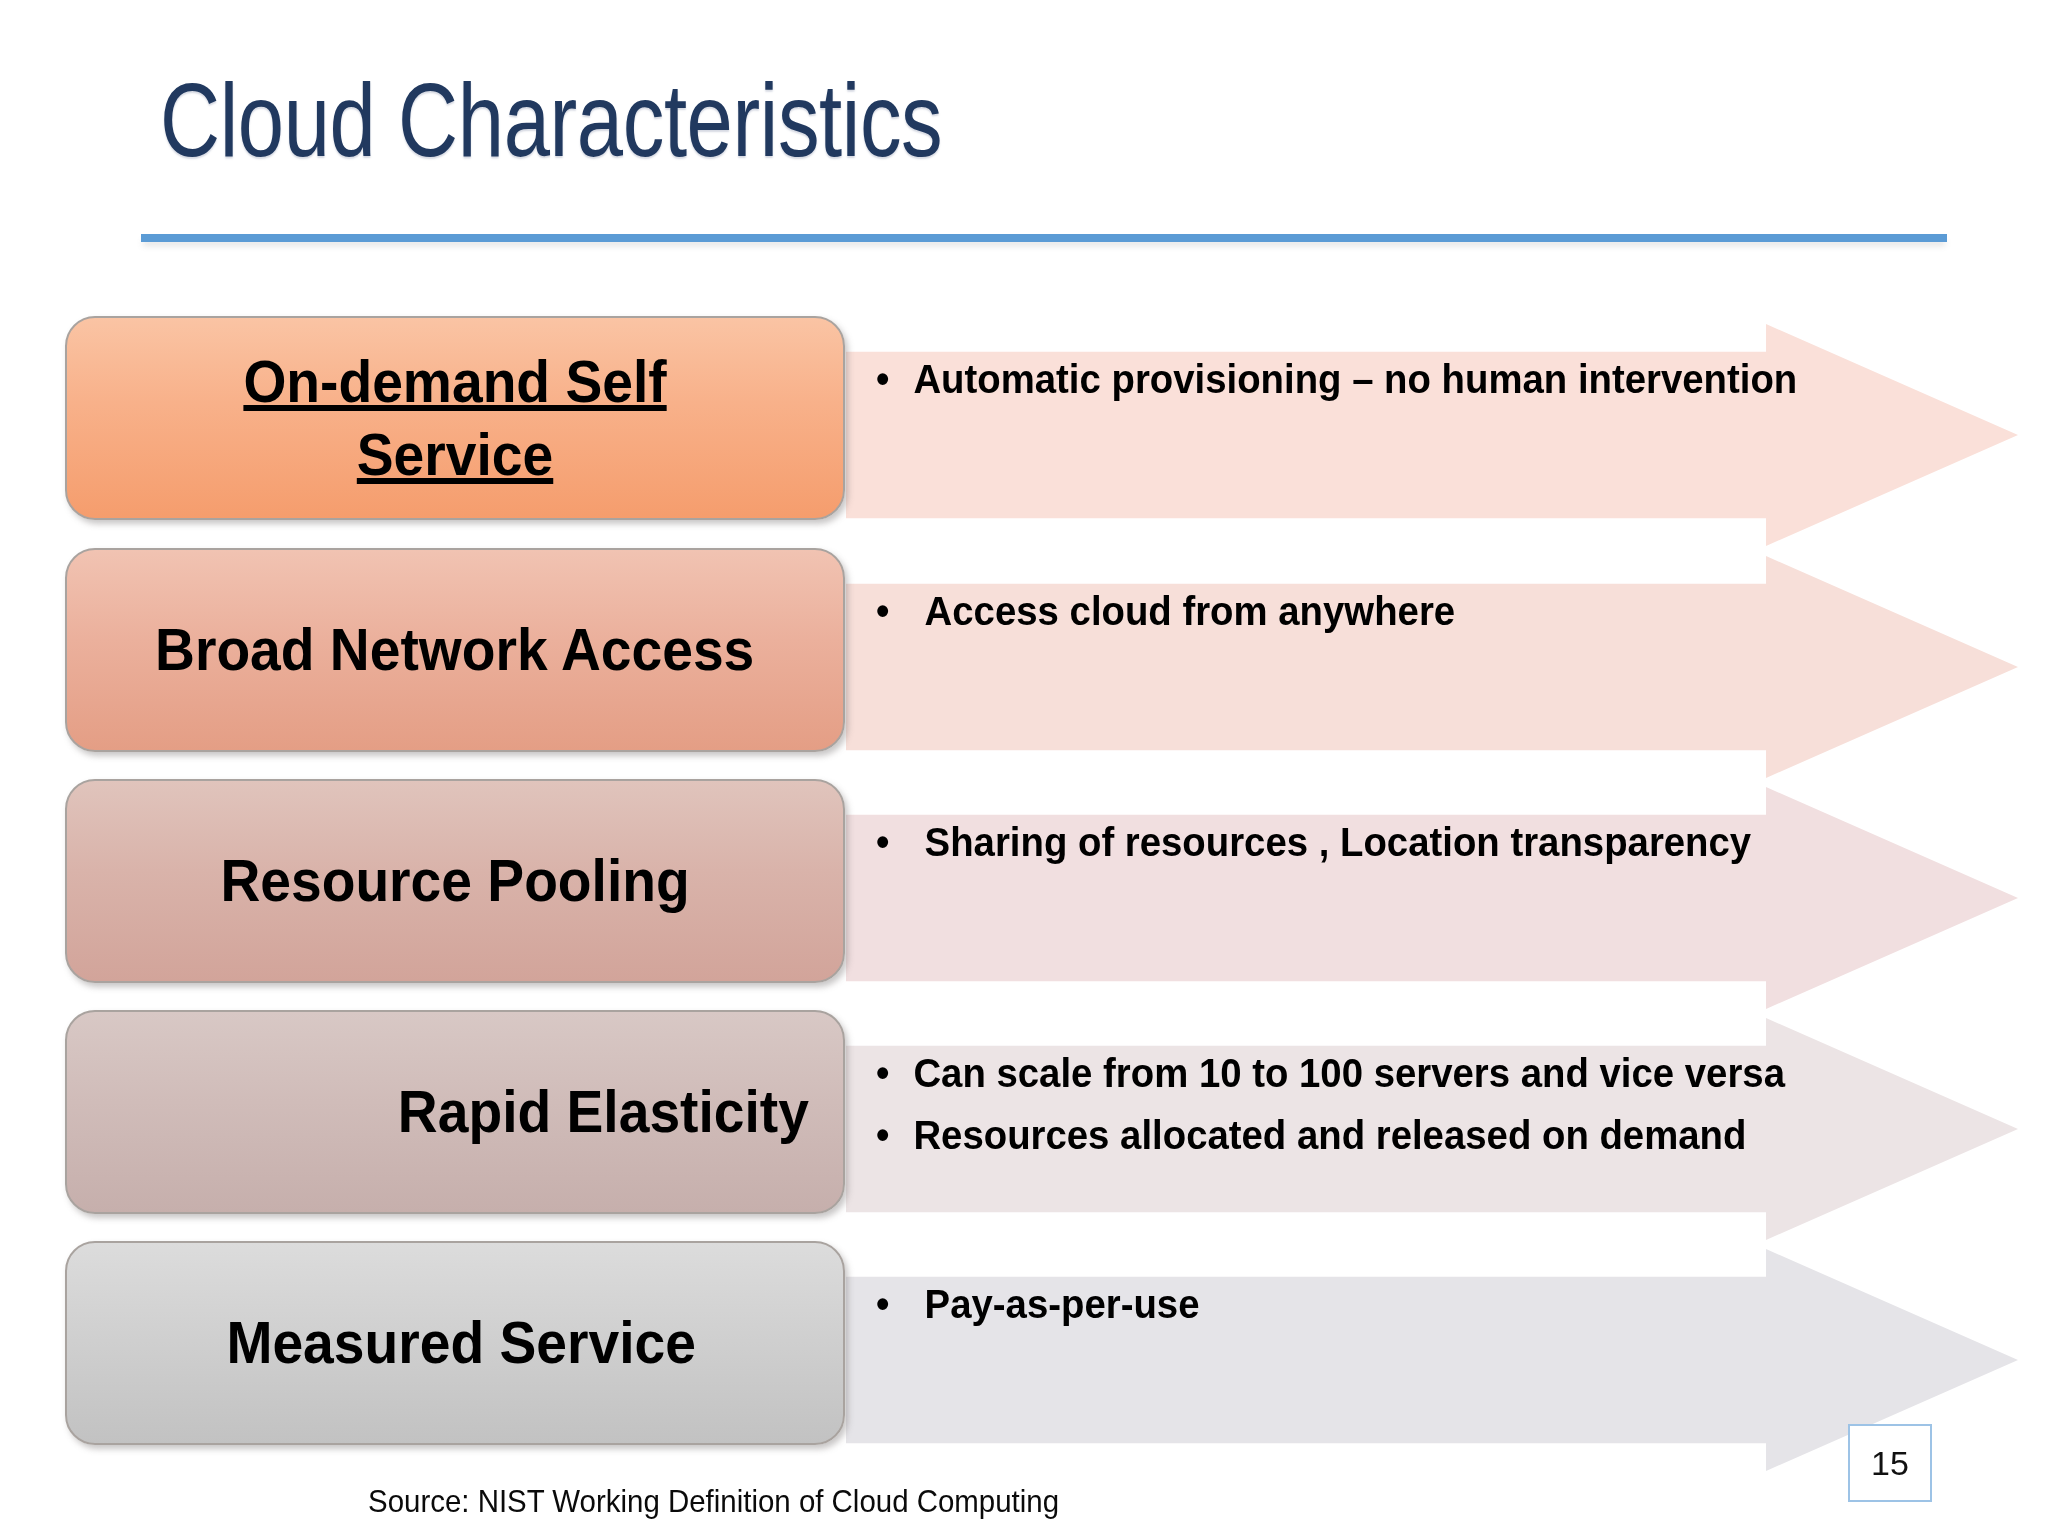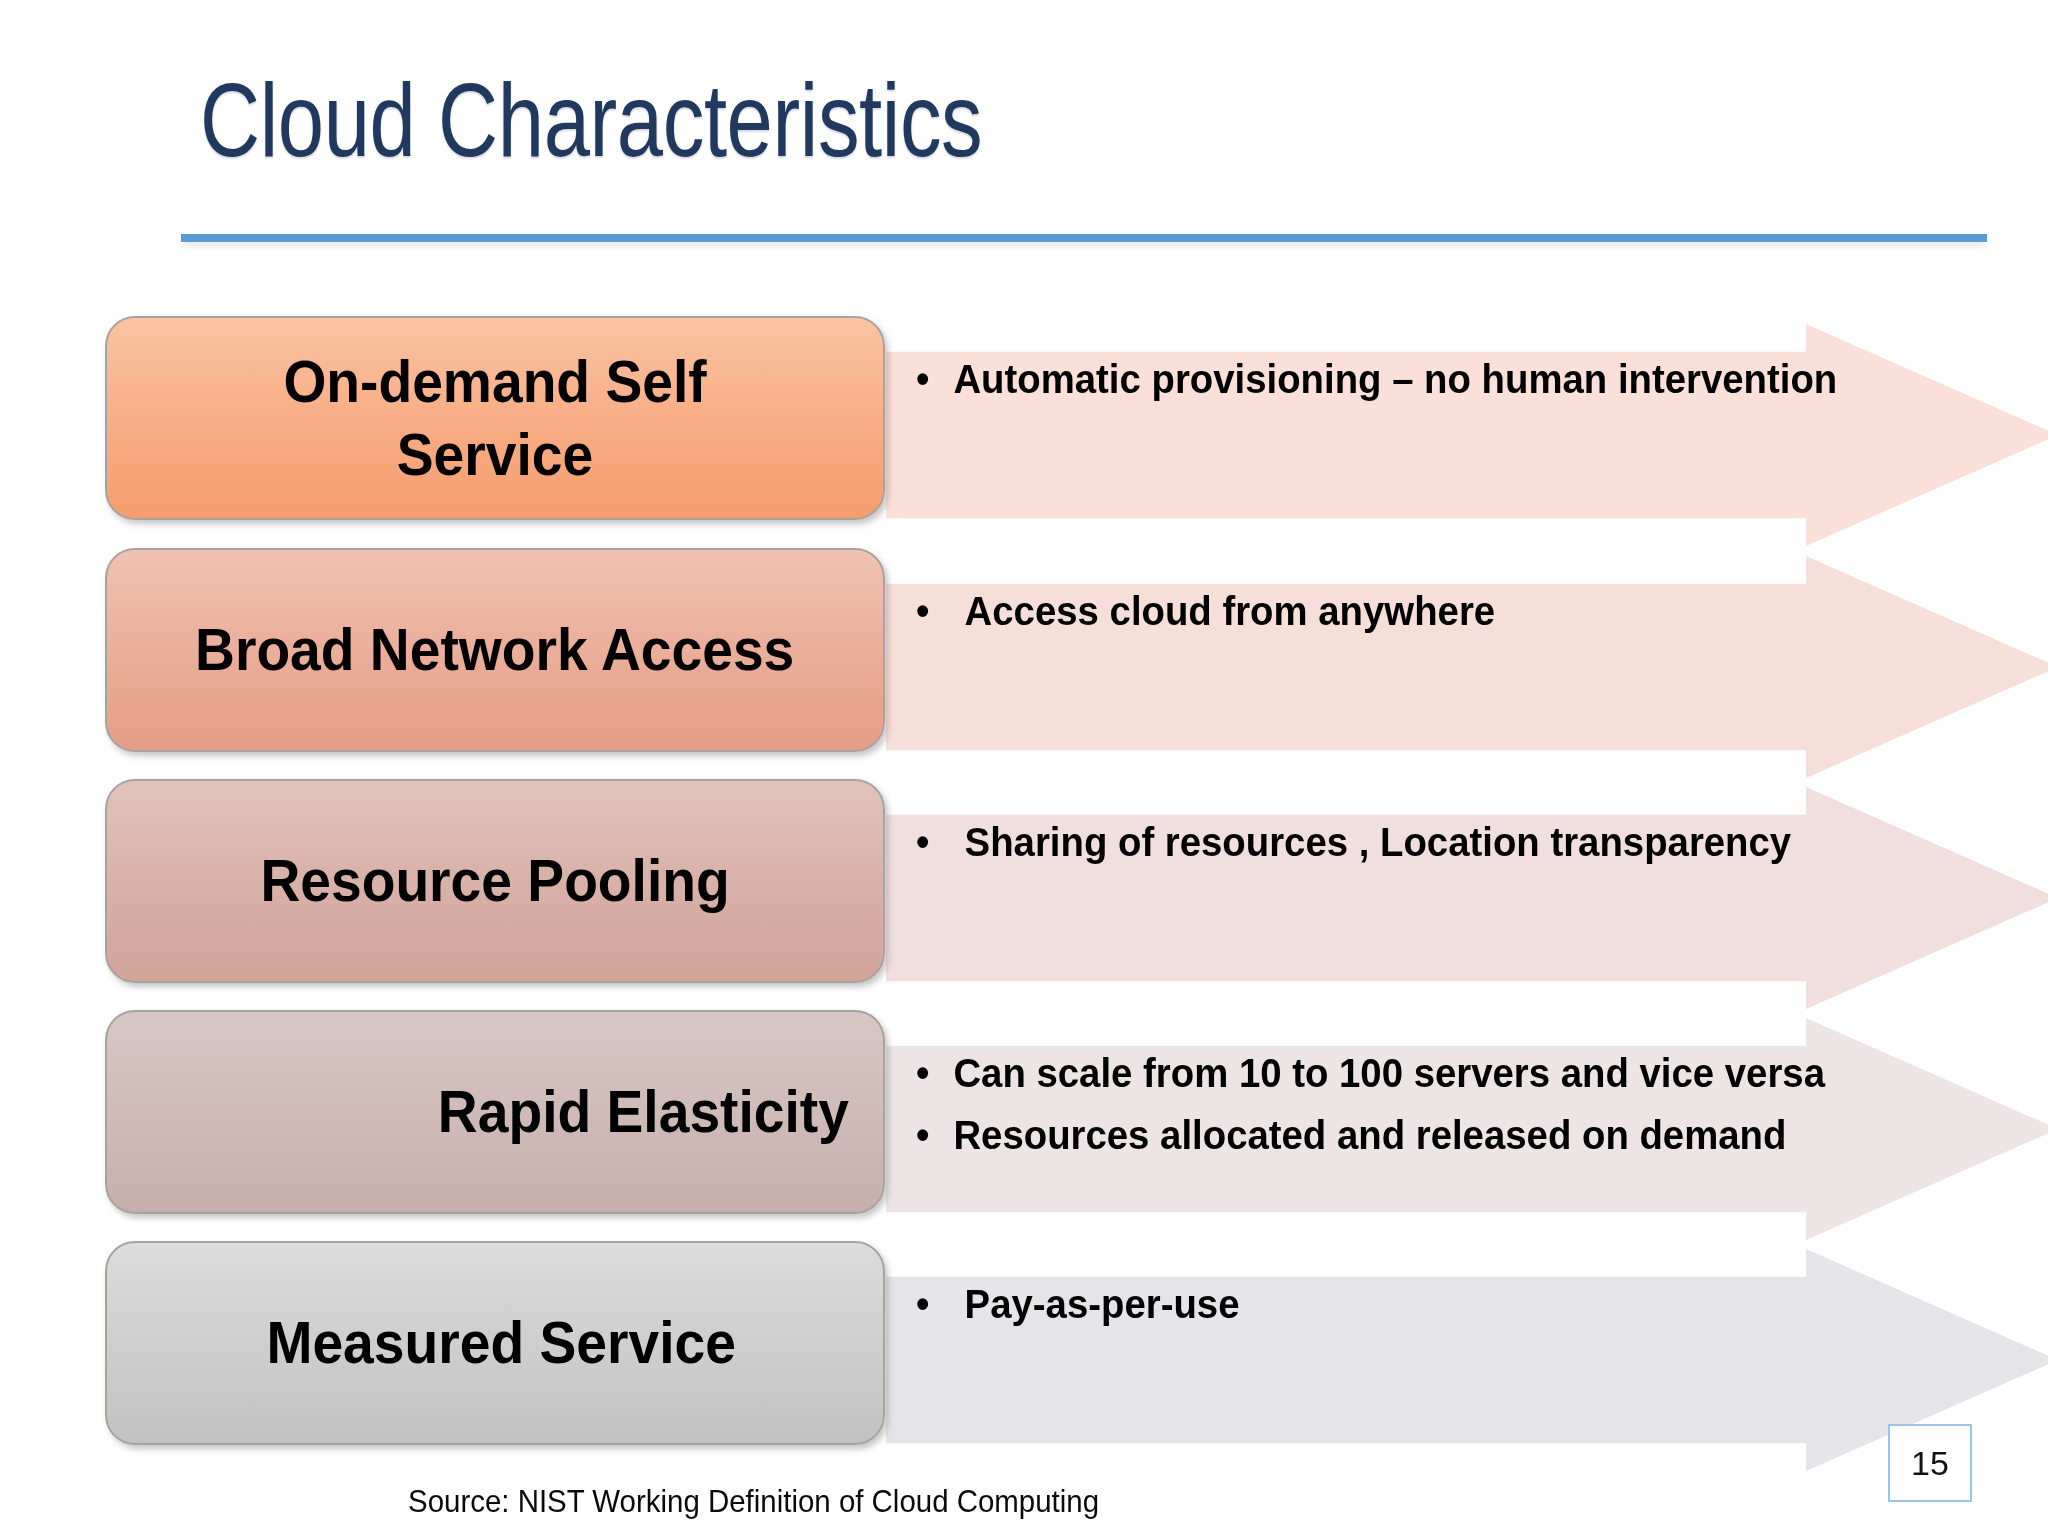--- a/index.html
+++ b/index.html
@@ -21,7 +21,6 @@
     position: absolute;
     inset: 0;
     background: #ffffff;
-    margin-left: 40px;
   }
 
   

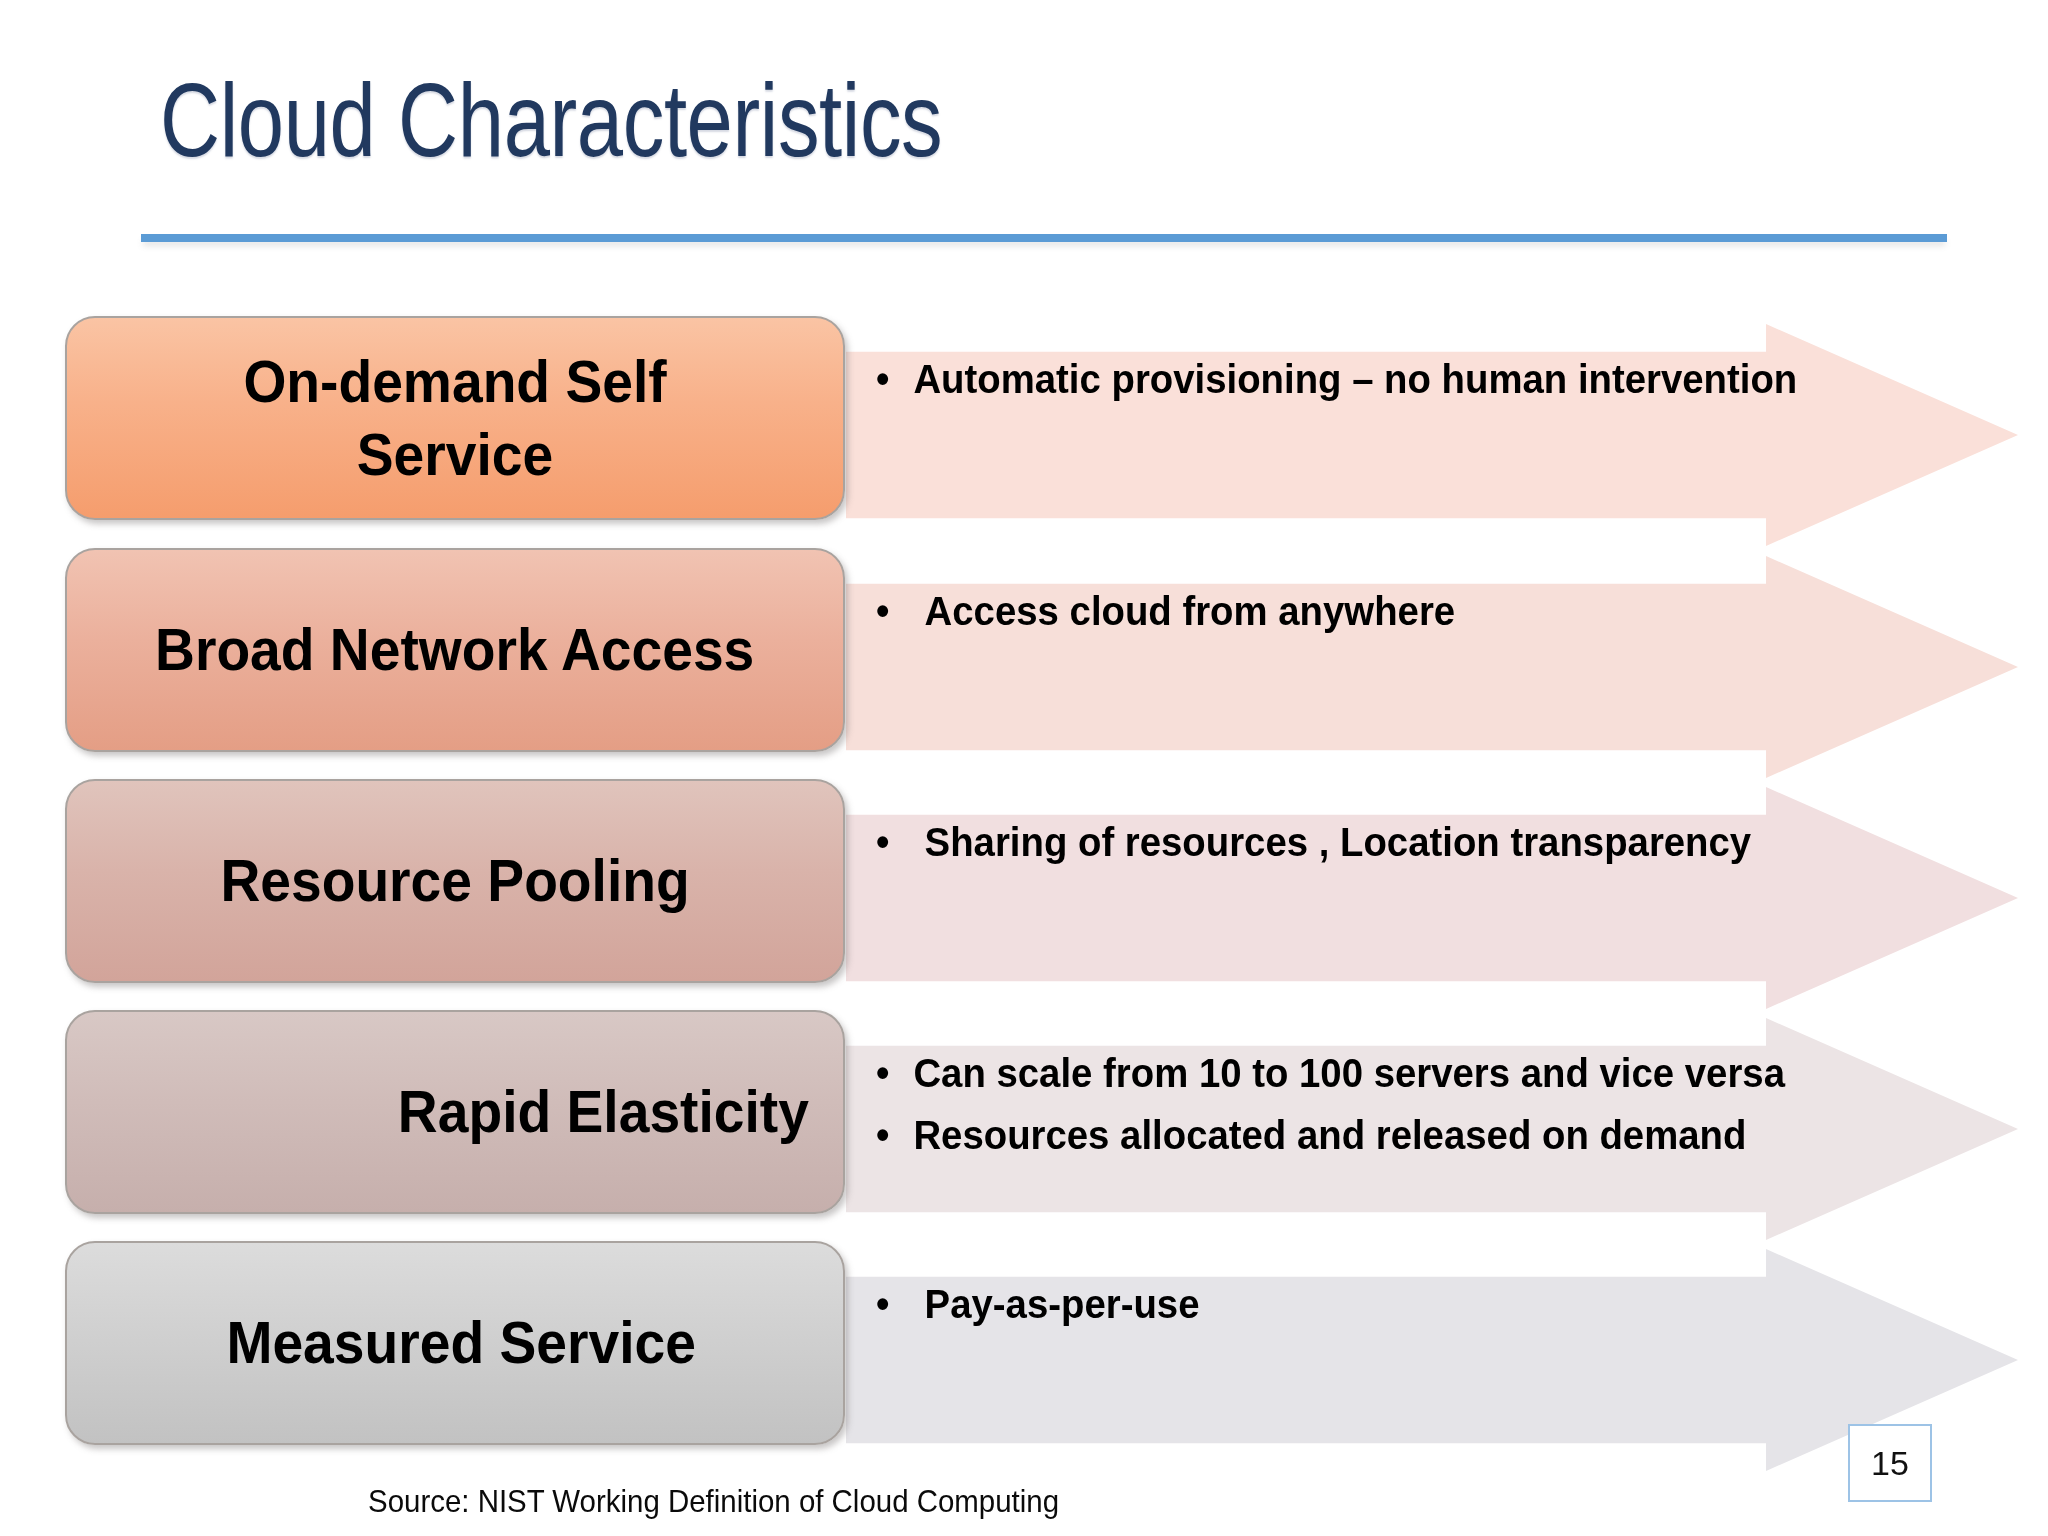--- a/index.html
+++ b/index.html
@@ -149,7 +149,7 @@
   .row-5 .arrow     { top: 8px;  height: 222px; }
 
   
-  .row-1 .label-box { background: linear-gradient(180deg, #FAC4A4 0%, #F8B18A 42%, #F59D6D 100%); }
+  .row-1 .label-box { background: linear-gradient(180deg, #FAC4A4 0%, #F8B18A 42%, #F59D6D 100%); text-decoration: underline; }
   .row-1 .arrow     { background: #FAE0D9; }
 
   .row-2 .label-box { background: linear-gradient(180deg, #F1C3B2 0%, #EBB09C 45%, #E49E85 100%); }

